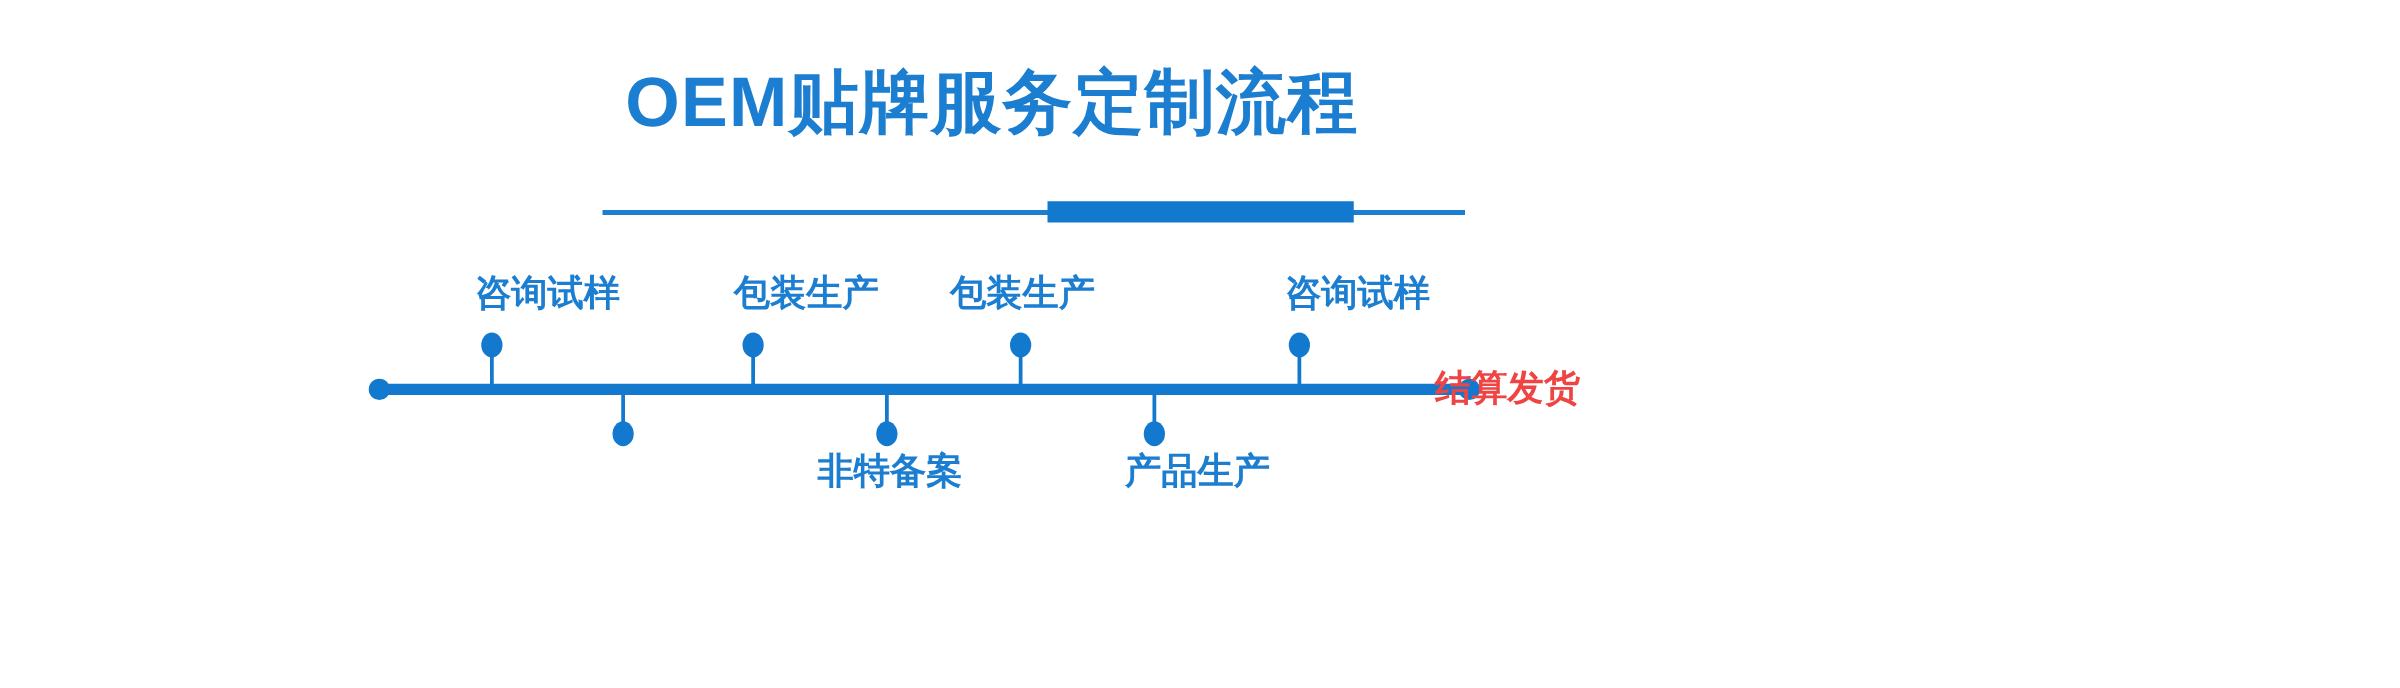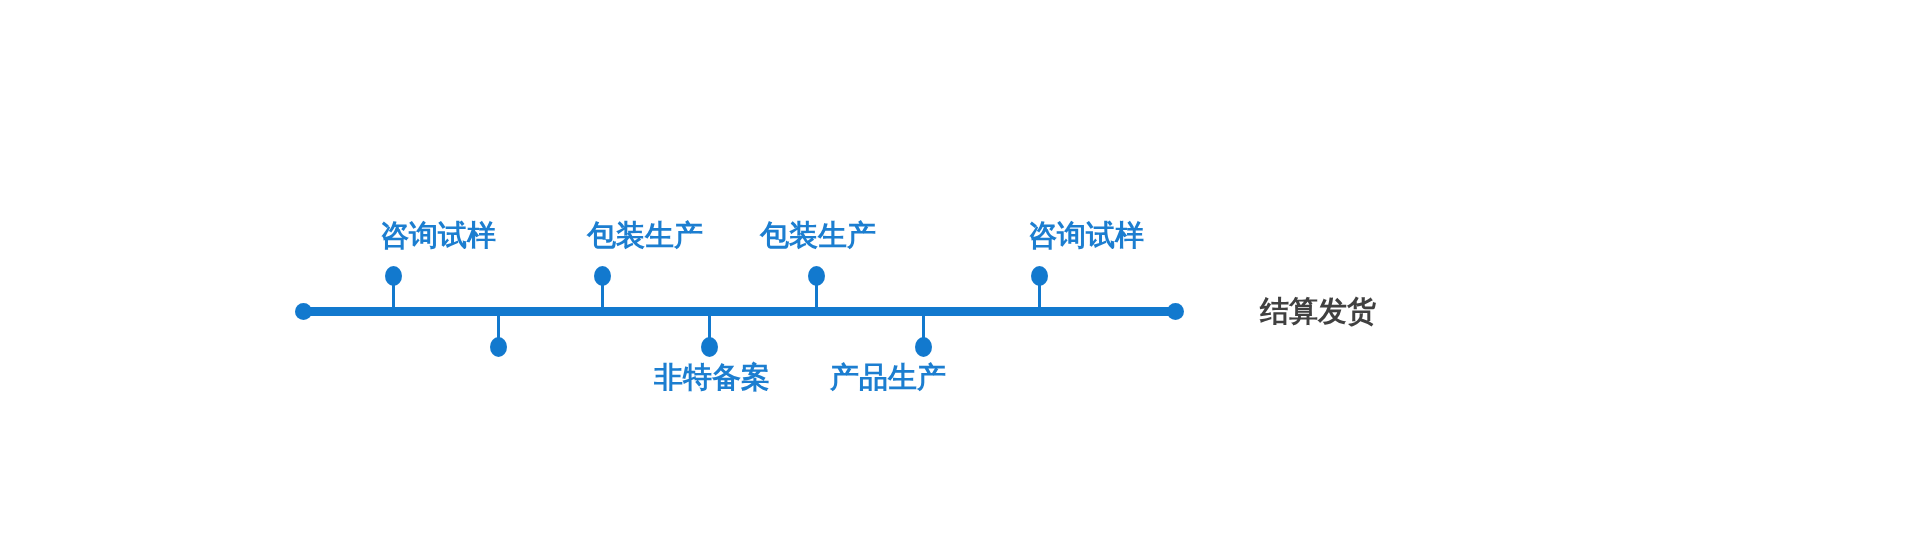--- a/index.html
+++ b/index.html
@@ -151,6 +151,11 @@
 
 <div id="canvas">
 
+  <div id="title-block">
+    <div id="page-title">OEM贴牌服务定制流程</div>
+    <div id="title-rule"></div>
+    <div id="title-rule-accent"></div>
+  </div>
 
   <div id="timeline">
 

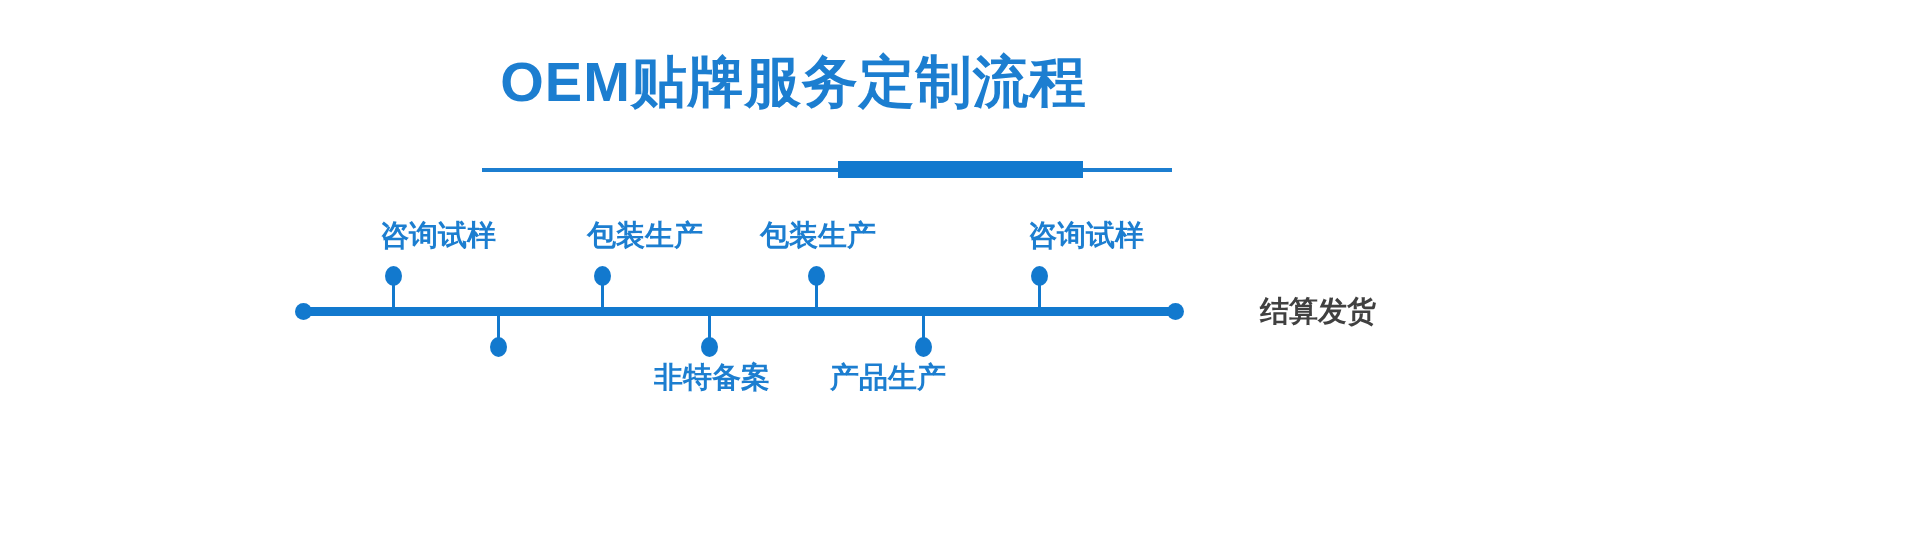--- a/index.html
+++ b/index.html
@@ -136,11 +136,11 @@
   
   #end-label {
     position: absolute;
-    left: 1260px;
+    left: 1148px;
     top: 104px;
     font-size: 29px;
     font-weight: 700;
-    color: #404040;
+    color: #ef4444;
     white-space: nowrap;
     line-height: 34px;
     font-family: "Liberation Sans", "DejaVu Sans", sans-serif;

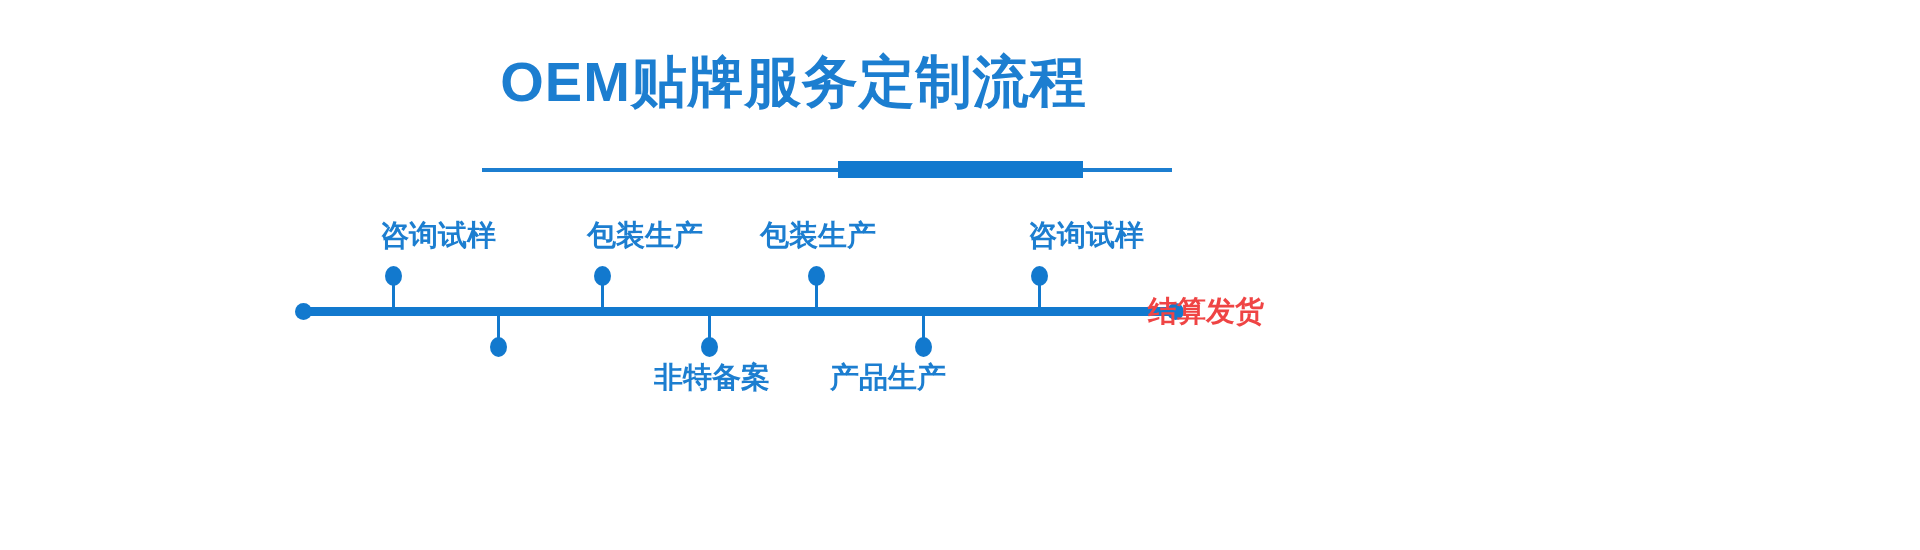--- a/index.html
+++ b/index.html
@@ -196,7 +196,7 @@
       <div class="stem"></div>
       <div class="dot"></div>
     </div>
-    <div class="node-label down" style="left:888px">产品生产</div>
+    <div class="node-label down" style="left:958px">产品生产</div>
 
     <div class="node up" style="left:1039px">
       <div class="stem"></div>

